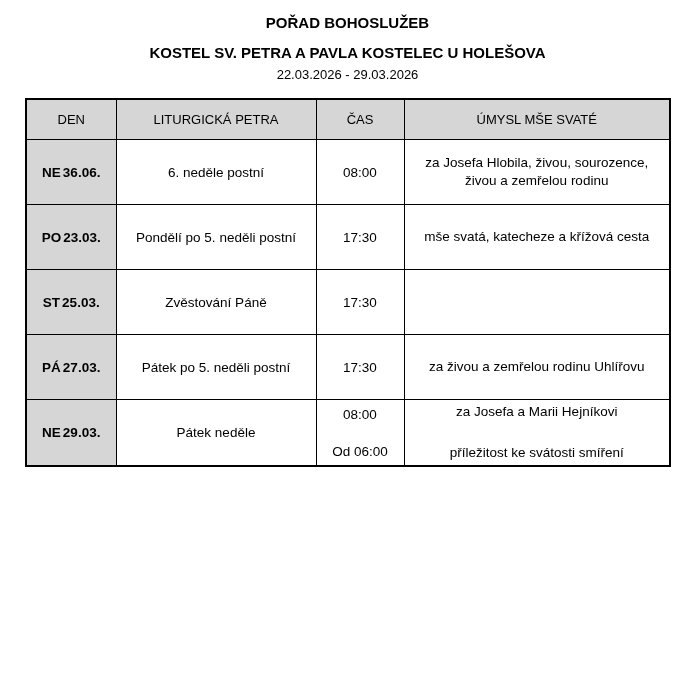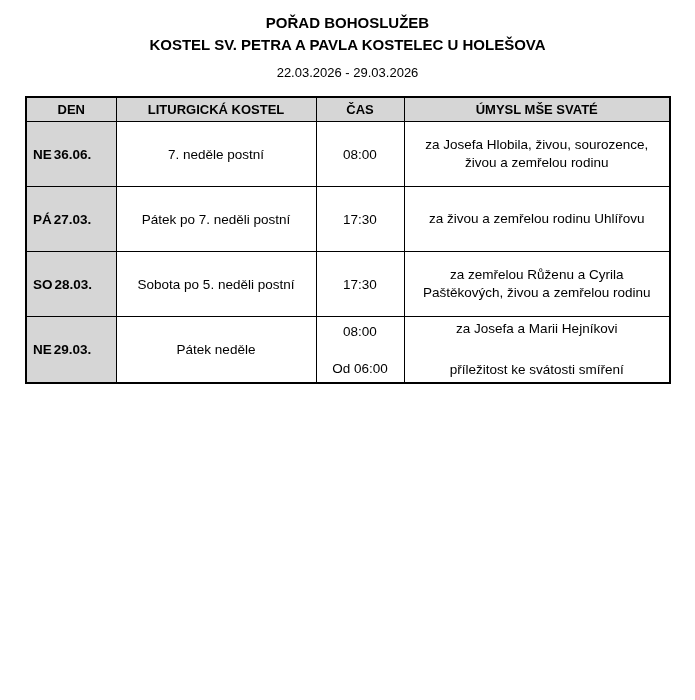--- a/index.html
+++ b/index.html
@@ -22,7 +22,7 @@
   }
   .doc-header{text-align:center;line-height:1.45;}
   .doc-title{font-size:15px;font-weight:bold;}
-  .doc-subtitle{font-size:15px;font-weight:bold;}
+  .doc-subtitle{font-size:15px;font-weight:bold;margin-top:8px;}
   .doc-daterange{font-size:13px;margin-top:8px;}
   table.schedule{
     margin:14px 0 0 25px;

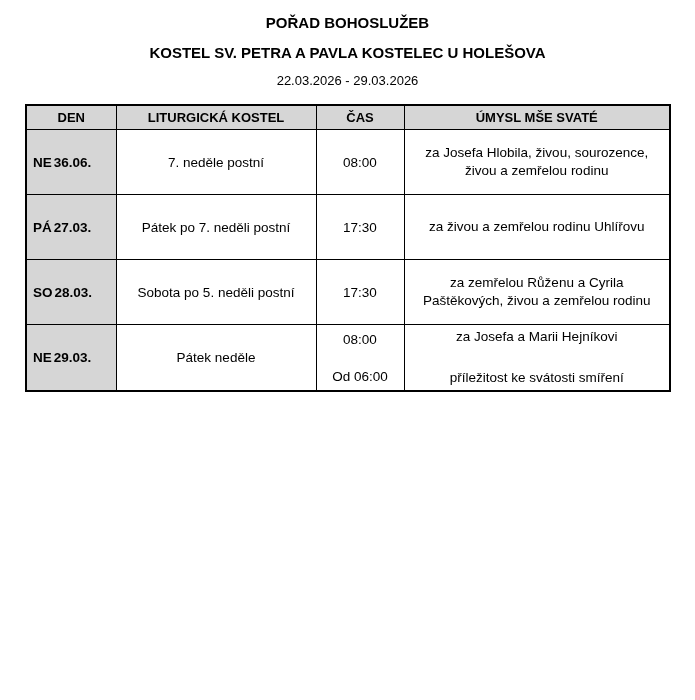--- a/index.html
+++ b/index.html
@@ -23,7 +23,7 @@
   .doc-header{text-align:center;line-height:1.45;}
   .doc-title{font-size:15px;font-weight:bold;}
   .doc-subtitle{font-size:15px;font-weight:bold;margin-top:8px;}
-  .doc-daterange{font-size:13px;margin-top:8px;}
+  .doc-daterange{font-size:13px;margin-top:2px;}
   table.schedule{
     margin:14px 0 0 25px;
     width:644px;

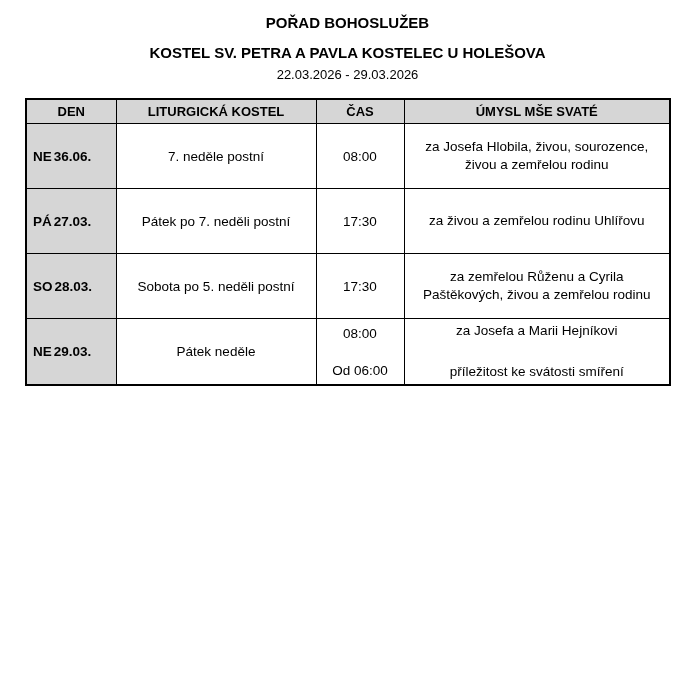--- a/index.html
+++ b/index.html
@@ -40,10 +40,10 @@
   }
   .schedule thead th{
     background:var(--header-bg);
-    font-weight:bold;
+    font-weight:normal;
     font-size:13px;
     height:21px;
-    padding:4px 4px;
+    padding:12px 4px;
   }
   .schedule tbody tr{height:65px;}
   .col-day{width:90px;}

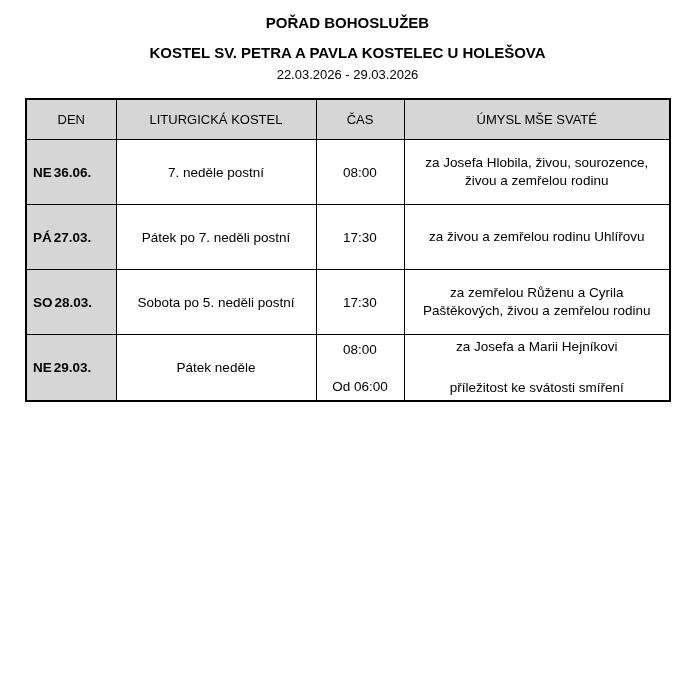--- a/index.html
+++ b/index.html
@@ -86,7 +86,7 @@
     <thead>
       <tr>
         <th>DEN</th>
-        <th>LITURGICKÁ KOSTEL</th>
+        <th>LITURGICKÁ PETRA</th>
         <th>ČAS</th>
         <th>ÚMYSL MŠE SVATÉ</th>
       </tr>

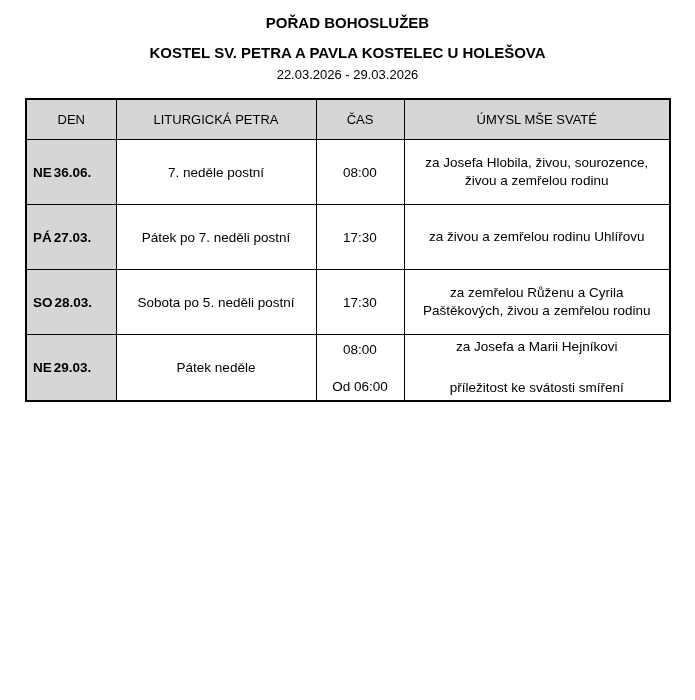--- a/index.html
+++ b/index.html
@@ -56,7 +56,7 @@
   }
   td.day-cell .day-wrap{
     display:flex;
-    justify-content:flex-start;
+    justify-content:center;
     align-items:center;
     gap:2px;
   }

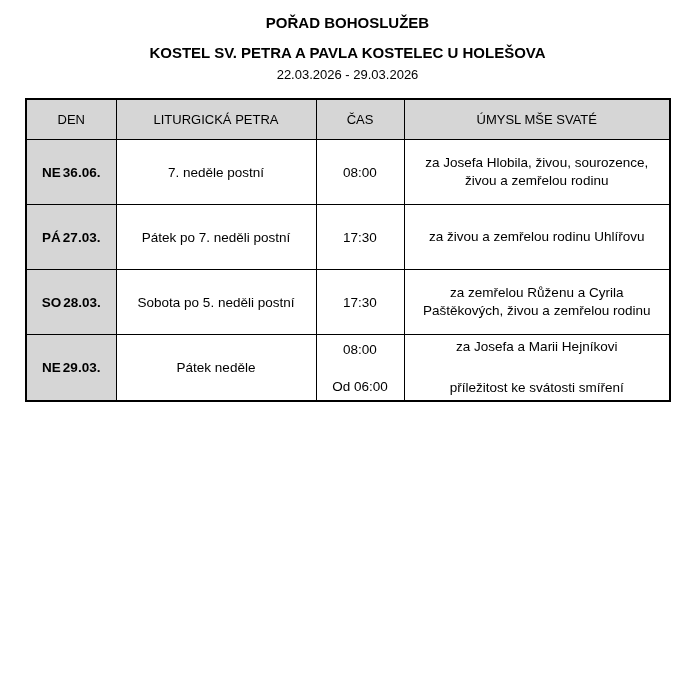--- a/index.html
+++ b/index.html
@@ -99,7 +99,7 @@
               <span>36.06.</span>
             </div>
           </td>
-          <td class="celebration-cell">7. neděle postní</td>
+          <td class="celebration-cell">6. neděle postní</td>
           <td class="time-cell">
             <div class="entry">08:00</div>
           </td>

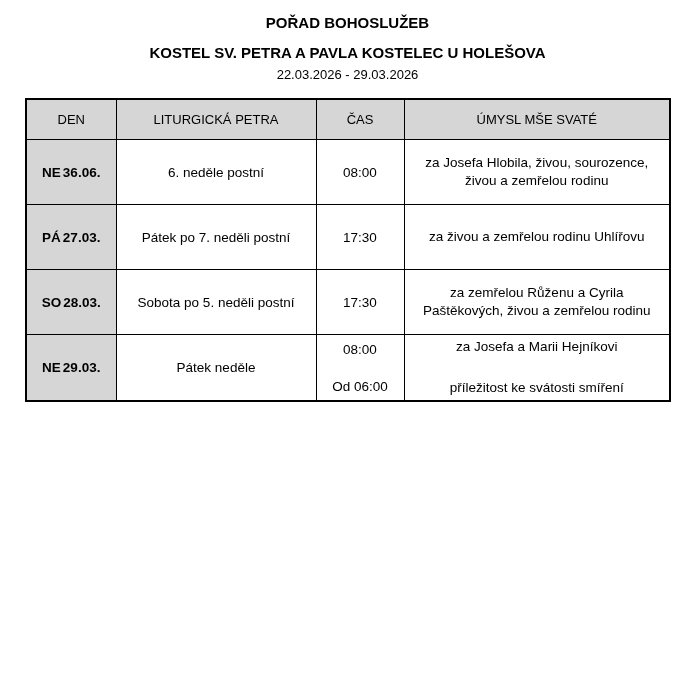--- a/index.html
+++ b/index.html
@@ -110,6 +110,21 @@
         <tr>
           <td class="day-cell">
             <div class="day-wrap">
+              <span>PO</span>
+              <span>23.03.</span>
+            </div>
+          </td>
+          <td class="celebration-cell">Pondělí po 5. neděli postní</td>
+          <td class="time-cell">
+            <div class="entry">17:30</div>
+          </td>
+          <td class="intention-cell">
+            <div class="entry">mše svatá, katecheze a křížová cesta</div>
+          </td>
+        </tr>
+        <tr>
+          <td class="day-cell">
+            <div class="day-wrap">
               <span>PÁ</span>
               <span>27.03.</span>
             </div>

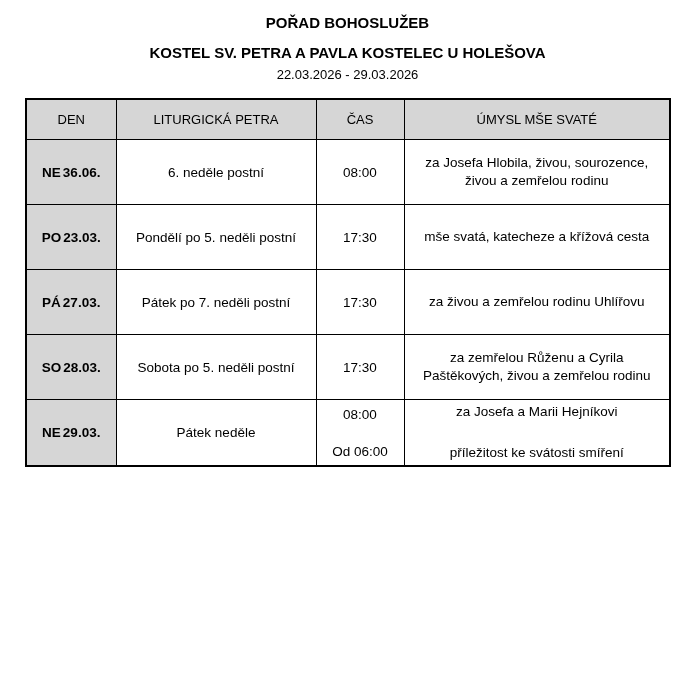--- a/index.html
+++ b/index.html
@@ -125,6 +125,21 @@
         <tr>
           <td class="day-cell">
             <div class="day-wrap">
+              <span>ST</span>
+              <span>25.03.</span>
+            </div>
+          </td>
+          <td class="celebration-cell">Zvěstování Páně</td>
+          <td class="time-cell">
+            <div class="entry">17:30</div>
+          </td>
+          <td class="intention-cell">
+            <div class="entry"></div>
+          </td>
+        </tr>
+        <tr>
+          <td class="day-cell">
+            <div class="day-wrap">
               <span>PÁ</span>
               <span>27.03.</span>
             </div>

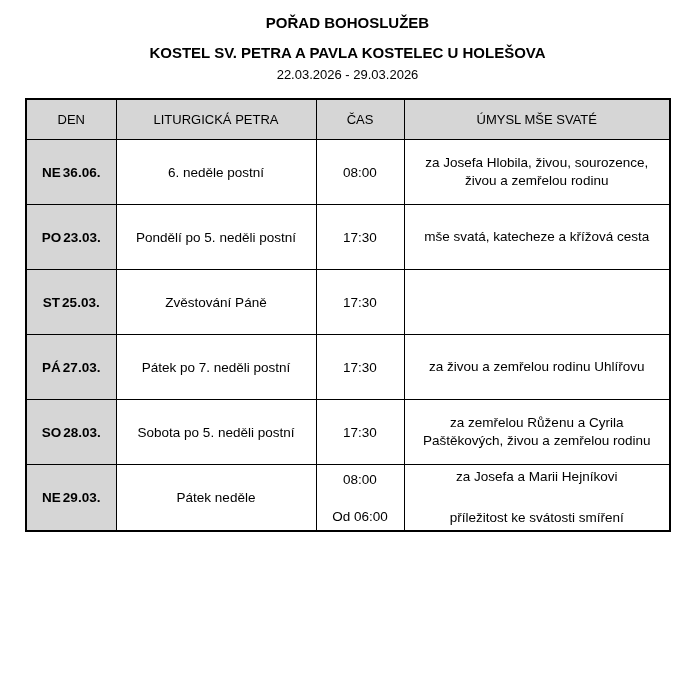--- a/index.html
+++ b/index.html
@@ -144,7 +144,7 @@
               <span>27.03.</span>
             </div>
           </td>
-          <td class="celebration-cell">Pátek po 7. neděli postní</td>
+          <td class="celebration-cell">Pátek po 5. neděli postní</td>
           <td class="time-cell">
             <div class="entry">17:30</div>
           </td>

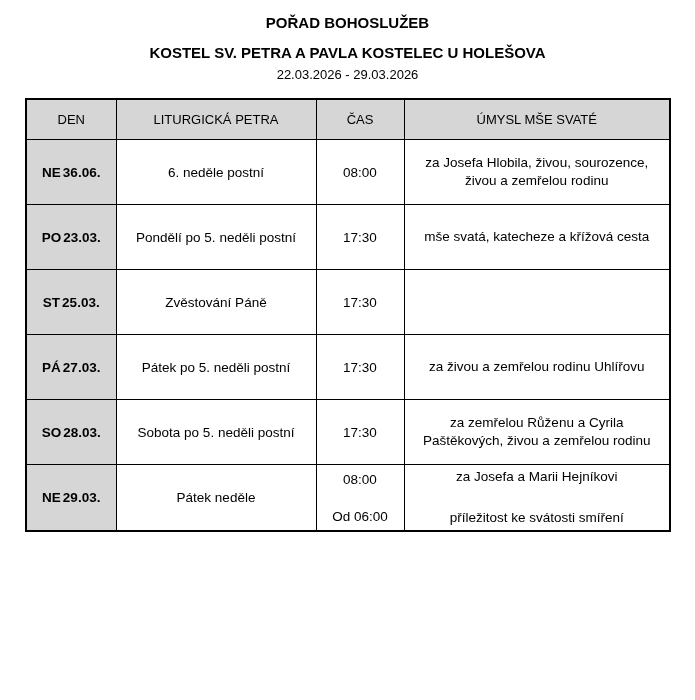--- a/index.html
+++ b/index.html
@@ -155,21 +155,6 @@
         <tr>
           <td class="day-cell">
             <div class="day-wrap">
-              <span>SO</span>
-              <span>28.03.</span>
-            </div>
-          </td>
-          <td class="celebration-cell">Sobota po 5. neděli postní</td>
-          <td class="time-cell">
-            <div class="entry">17:30</div>
-          </td>
-          <td class="intention-cell">
-            <div class="entry">za zemřelou Růženu a Cyrila Paštěkových, živou a zemřelou rodinu</div>
-          </td>
-        </tr>
-        <tr>
-          <td class="day-cell">
-            <div class="day-wrap">
               <span>NE</span>
               <span>29.03.</span>
             </div>

